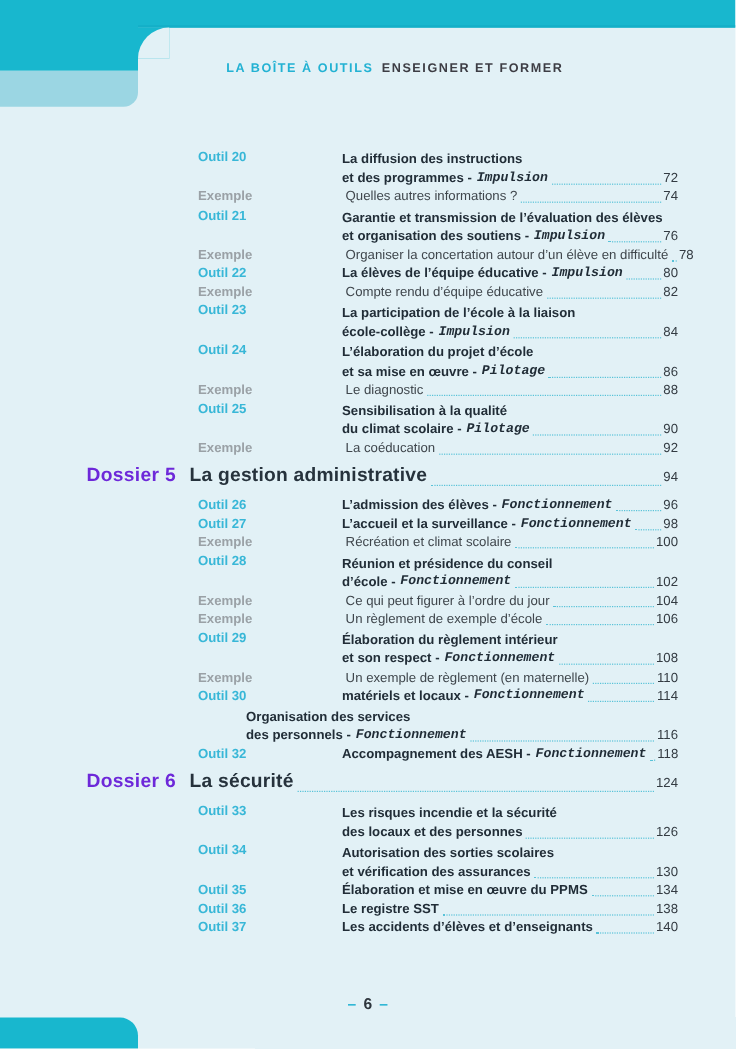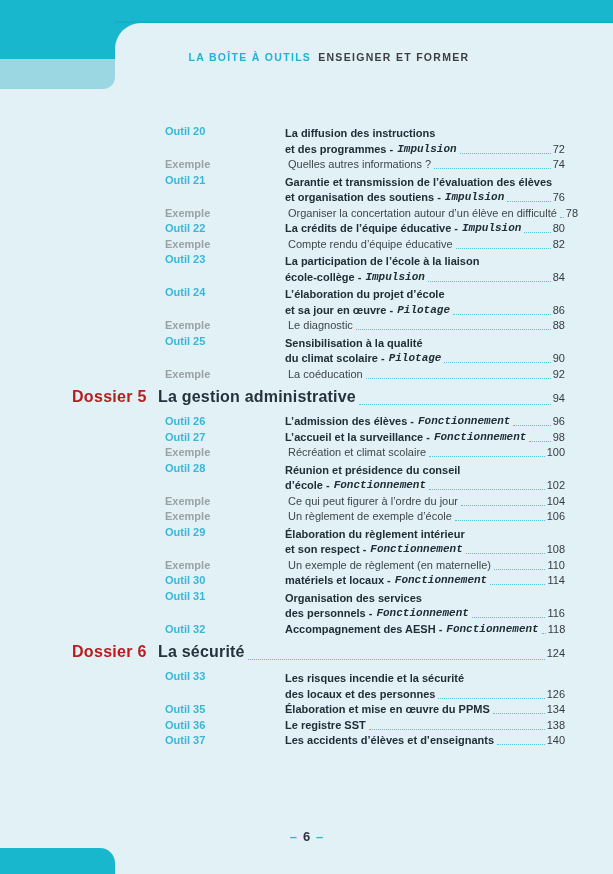--- a/index.html
+++ b/index.html
@@ -119,7 +119,7 @@
           <span class="entry-label outil-label">Outil 22</span>
           <div class="entry-body">
             <div class="line">
-              <span class="ttext">La crédits de l’équipe éducative -</span>
+              <span class="ttext">La élèves de l’équipe éducative -</span>
               <span class="cat">Impulsion</span>
               <span class="leader"></span>
               <span class="pagenum">80</span>

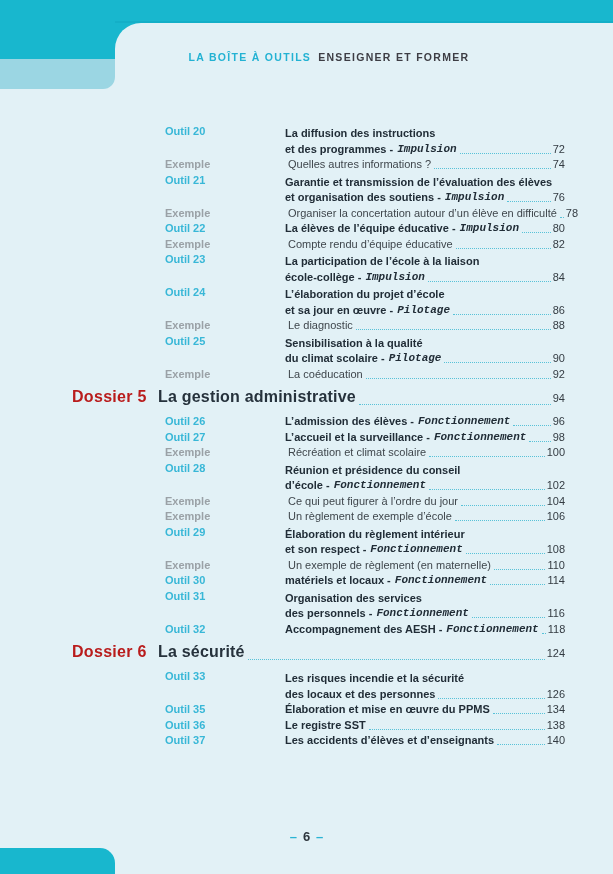--- a/index.html
+++ b/index.html
@@ -153,7 +153,7 @@
           <div class="entry-body">
             <div class="pre-line"><span class="ttext">L’élaboration du projet d’école</span></div>
             <div class="line">
-              <span class="ttext">et sa jour en œuvre -</span>
+              <span class="ttext">et sa mise en œuvre -</span>
               <span class="cat">Pilotage</span>
               <span class="leader"></span>
               <span class="pagenum">86</span>

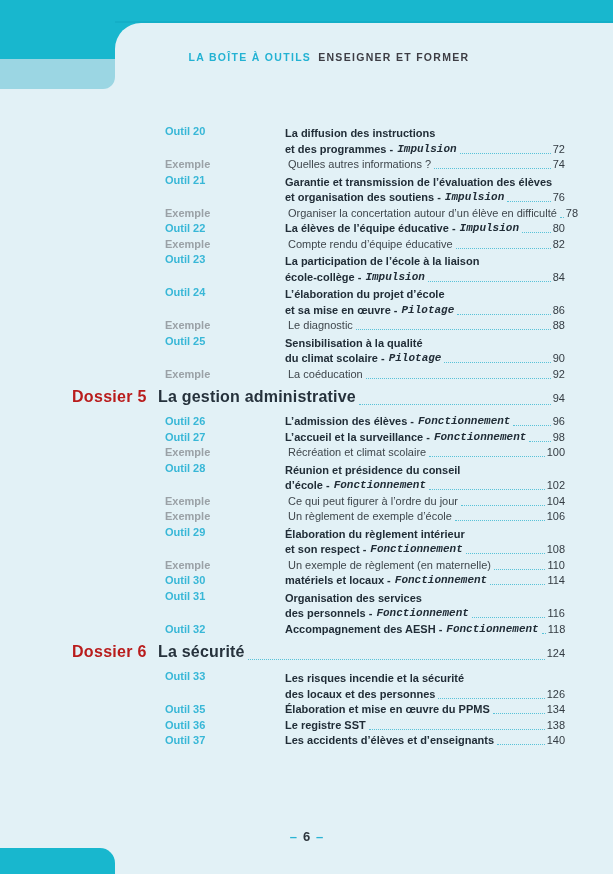--- a/index.html
+++ b/index.html
@@ -27,7 +27,7 @@
   .section + .section { margin-top:5px; }
 
   .dossier-row { display:flex; align-items:baseline; line-height:20px; margin-bottom:6px; }
-  .dossier-label { flex:none; width:86px; color:#b91c1c; font-size:16px; font-weight:bold; letter-spacing:0.3px; }
+  .dossier-label { flex:none; width:86px; color:#6d28d9; font-size:16px; font-weight:bold; letter-spacing:0.3px; }
   .dossier-body { flex:1; display:flex; align-items:baseline; min-width:0; }
   .dossier-title { font-size:16px; font-weight:bold; color:#26323c; letter-spacing:0.2px; white-space:nowrap; }
 

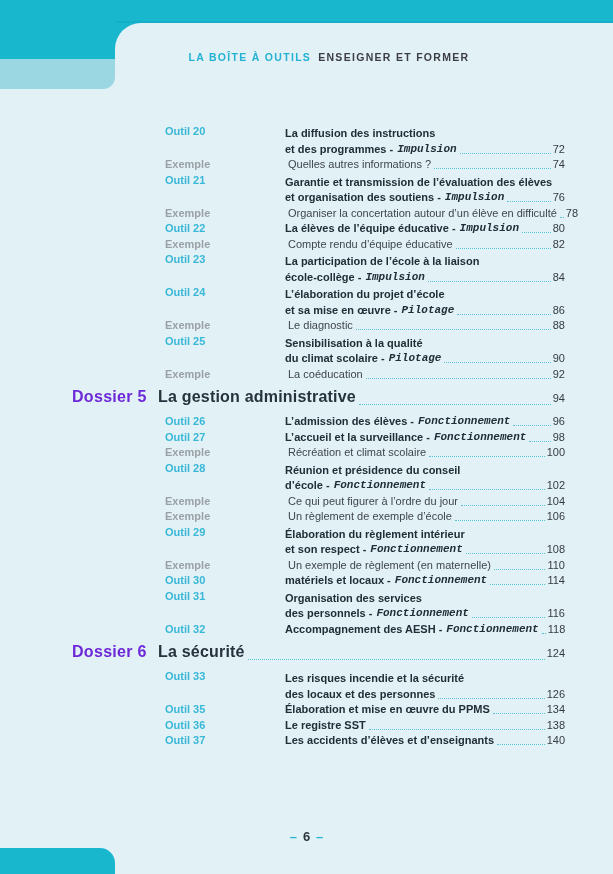--- a/index.html
+++ b/index.html
@@ -300,7 +300,6 @@
           </div>
         </div>
         <div class="entry outil">
-          <span class="entry-label outil-label">Outil 31</span>
           <div class="entry-body">
             <div class="pre-line"><span class="ttext">Organisation des services</span></div>
             <div class="line">

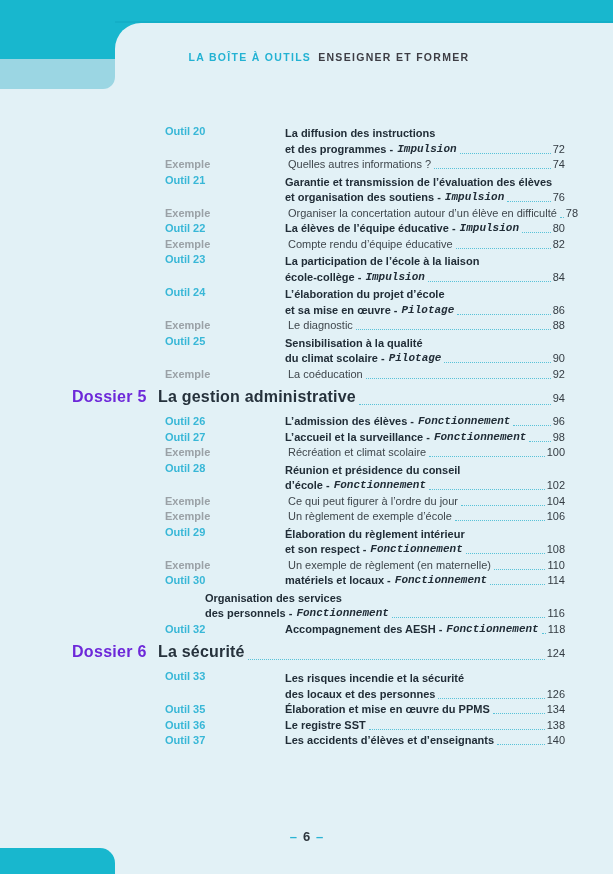--- a/index.html
+++ b/index.html
@@ -343,6 +343,17 @@
           </div>
         </div>
         <div class="entry outil">
+          <span class="entry-label outil-label">Outil 34</span>
+          <div class="entry-body">
+            <div class="pre-line"><span class="ttext">Autorisation des sorties scolaires</span></div>
+            <div class="line">
+              <span class="ttext">et vérification des assurances</span>
+              <span class="leader"></span>
+              <span class="pagenum">130</span>
+            </div>
+          </div>
+        </div>
+        <div class="entry outil">
           <span class="entry-label outil-label">Outil 35</span>
           <div class="entry-body">
             <div class="line">

